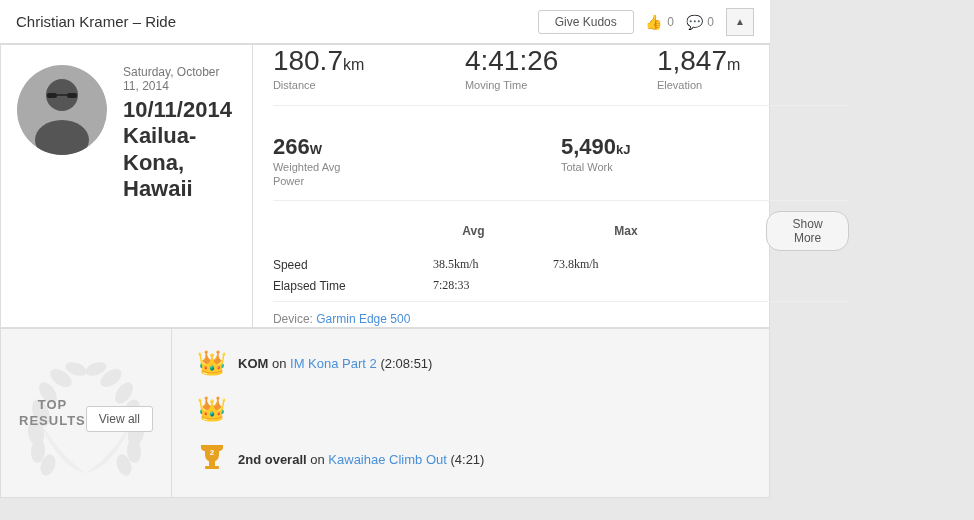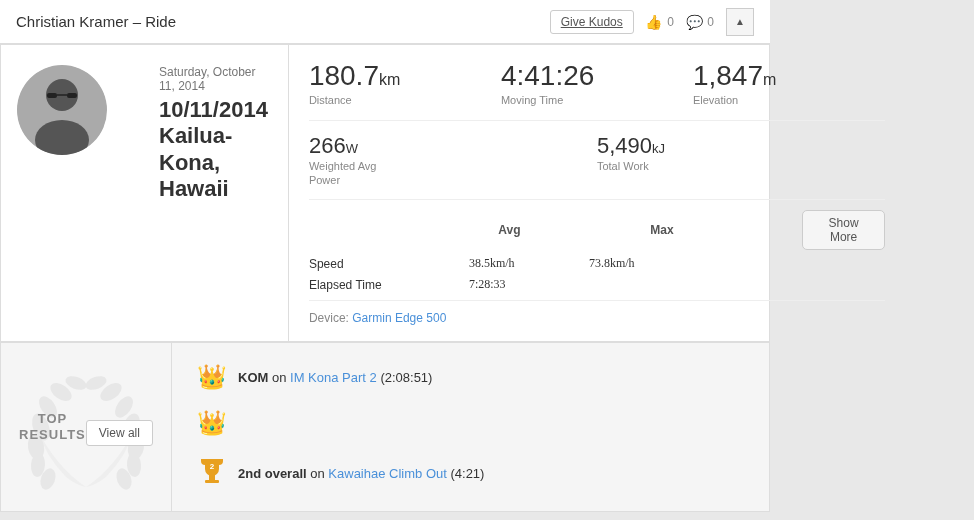--- a/index.html
+++ b/index.html
@@ -37,12 +37,11 @@
     .give-kudos-btn {
       background: #fff;
       border: 1px solid #ccc;
-      padding: 4px 10px;
+      padding: 4px 16px;
       font-size: 12px;
       color: #555;
       cursor: pointer;
       border-radius: 3px;
-      text-decoration: underline;
     }
     .header-icon-group {
       display: flex;

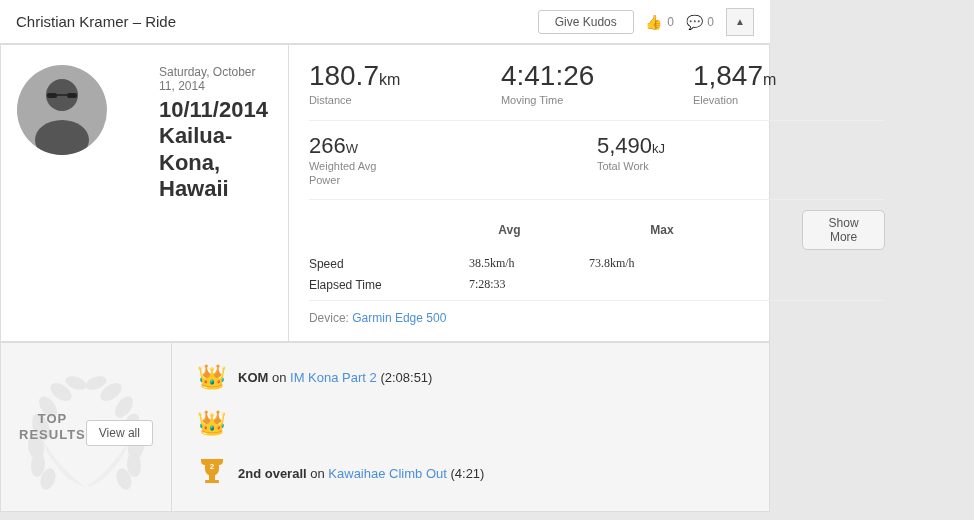--- a/index.html
+++ b/index.html
@@ -98,7 +98,6 @@
     }
     .activity-info {
       flex: 1;
-      margin-left: 36px;
     }
     .activity-date {
       font-size: 12px;

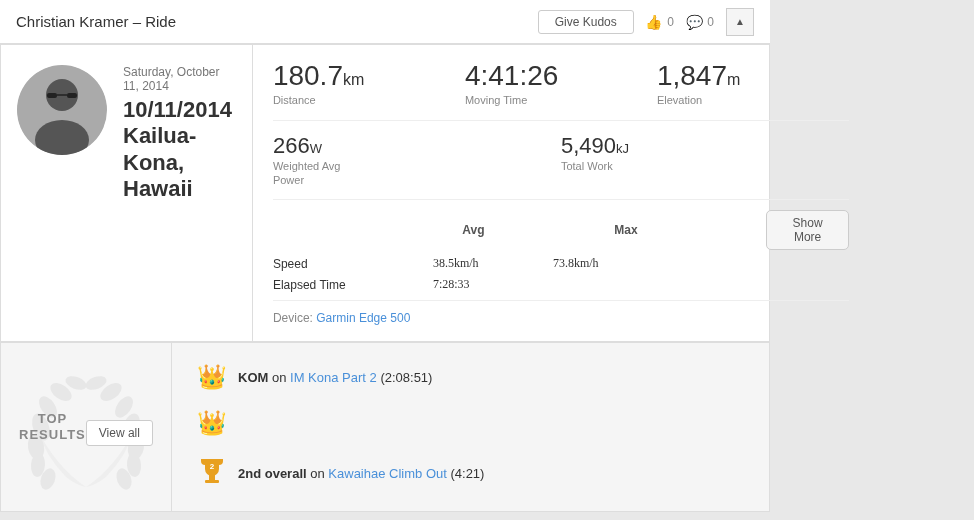--- a/index.html
+++ b/index.html
@@ -114,7 +114,7 @@
     
     .right-panel {
       flex: 1;
-      padding: 16px 20px;
+      padding: 1px 20px;
     }
     .stats-top {
       display: flex;

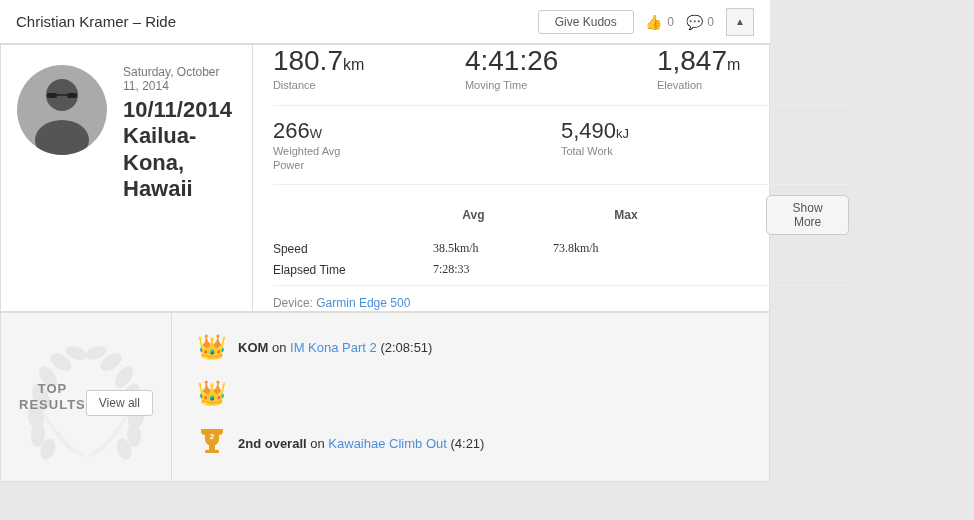--- a/index.html
+++ b/index.html
@@ -150,8 +150,9 @@
     }
     .stat-value-mid {
       font-size: 22px;
-      font-weight: normal;
-      color: #333;
+      font-weight: bold;
+      color: #333;
+      margin-top: 16px;
     }
     .stat-value-mid .stat-unit {
       font-size: 13px;

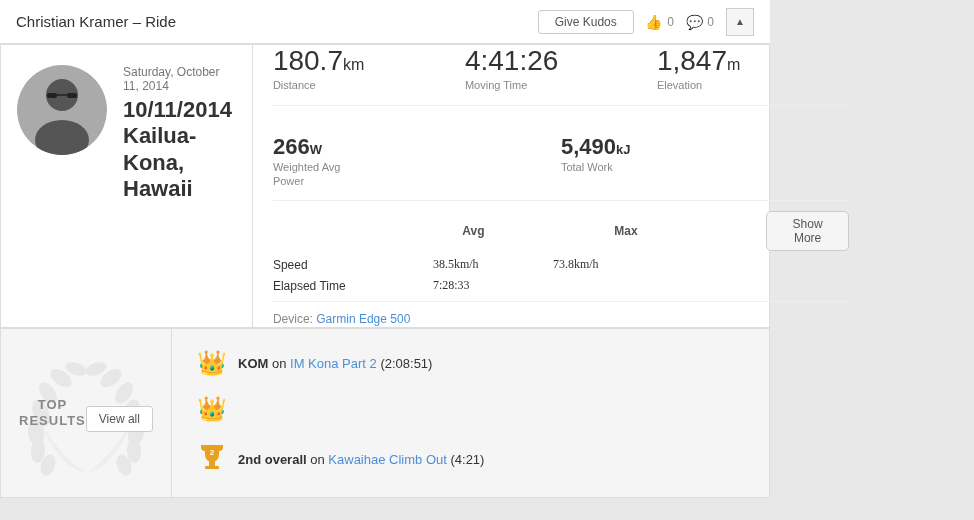--- a/index.html
+++ b/index.html
@@ -192,7 +192,7 @@
       font-size: 12px;
       color: #555;
       cursor: pointer;
-      border-radius: 5px;
+      border-radius: 14px;
     }
     .stats-row {
       display: flex;

